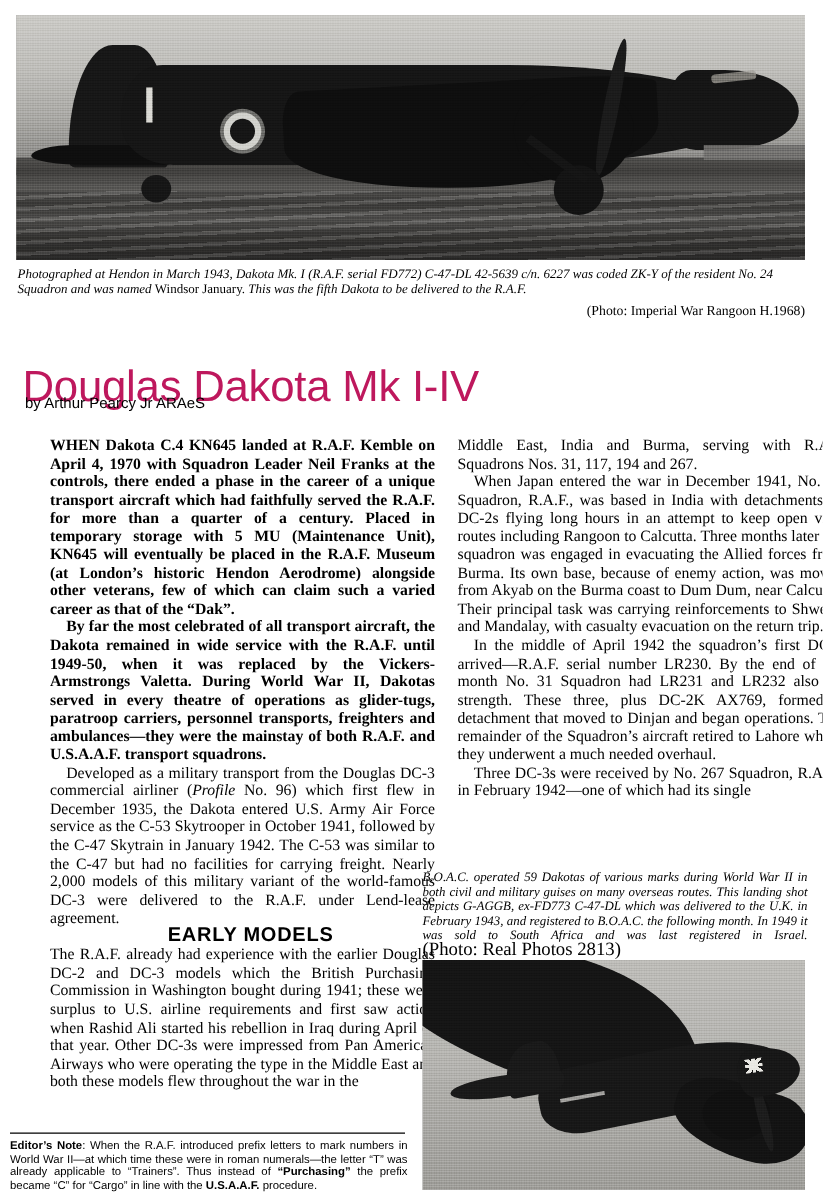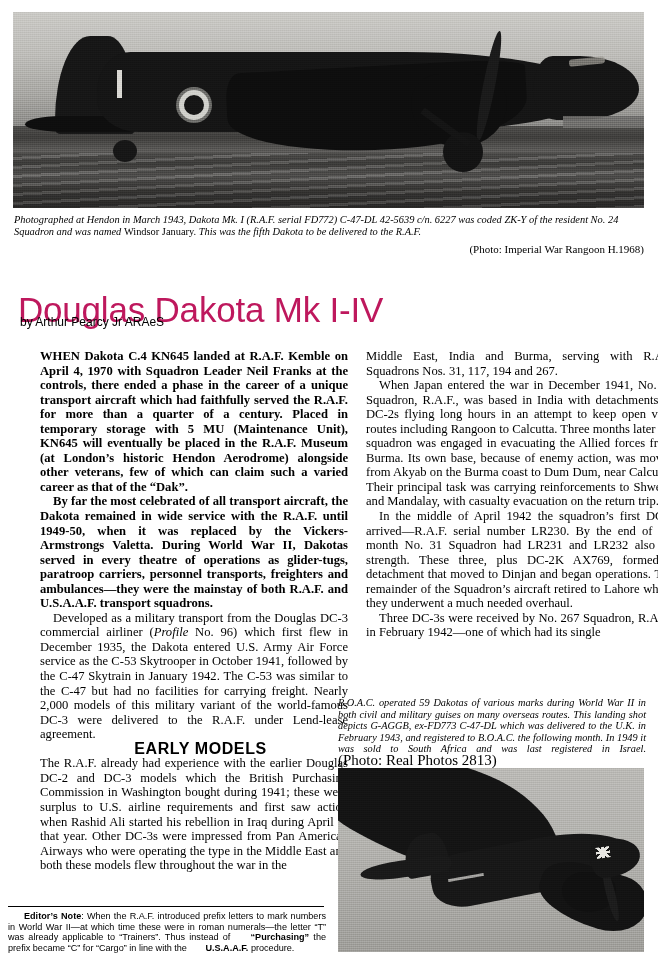--- a/index.html
+++ b/index.html
@@ -195,7 +195,7 @@
     line-height: 10.6px;
     text-align: justify;
   }
-  .ednote b { font-weight: bold; margin-left: 16px; }
+  .ednote b { font-weight: bold; }
 </style>
 </head>
 <body>

